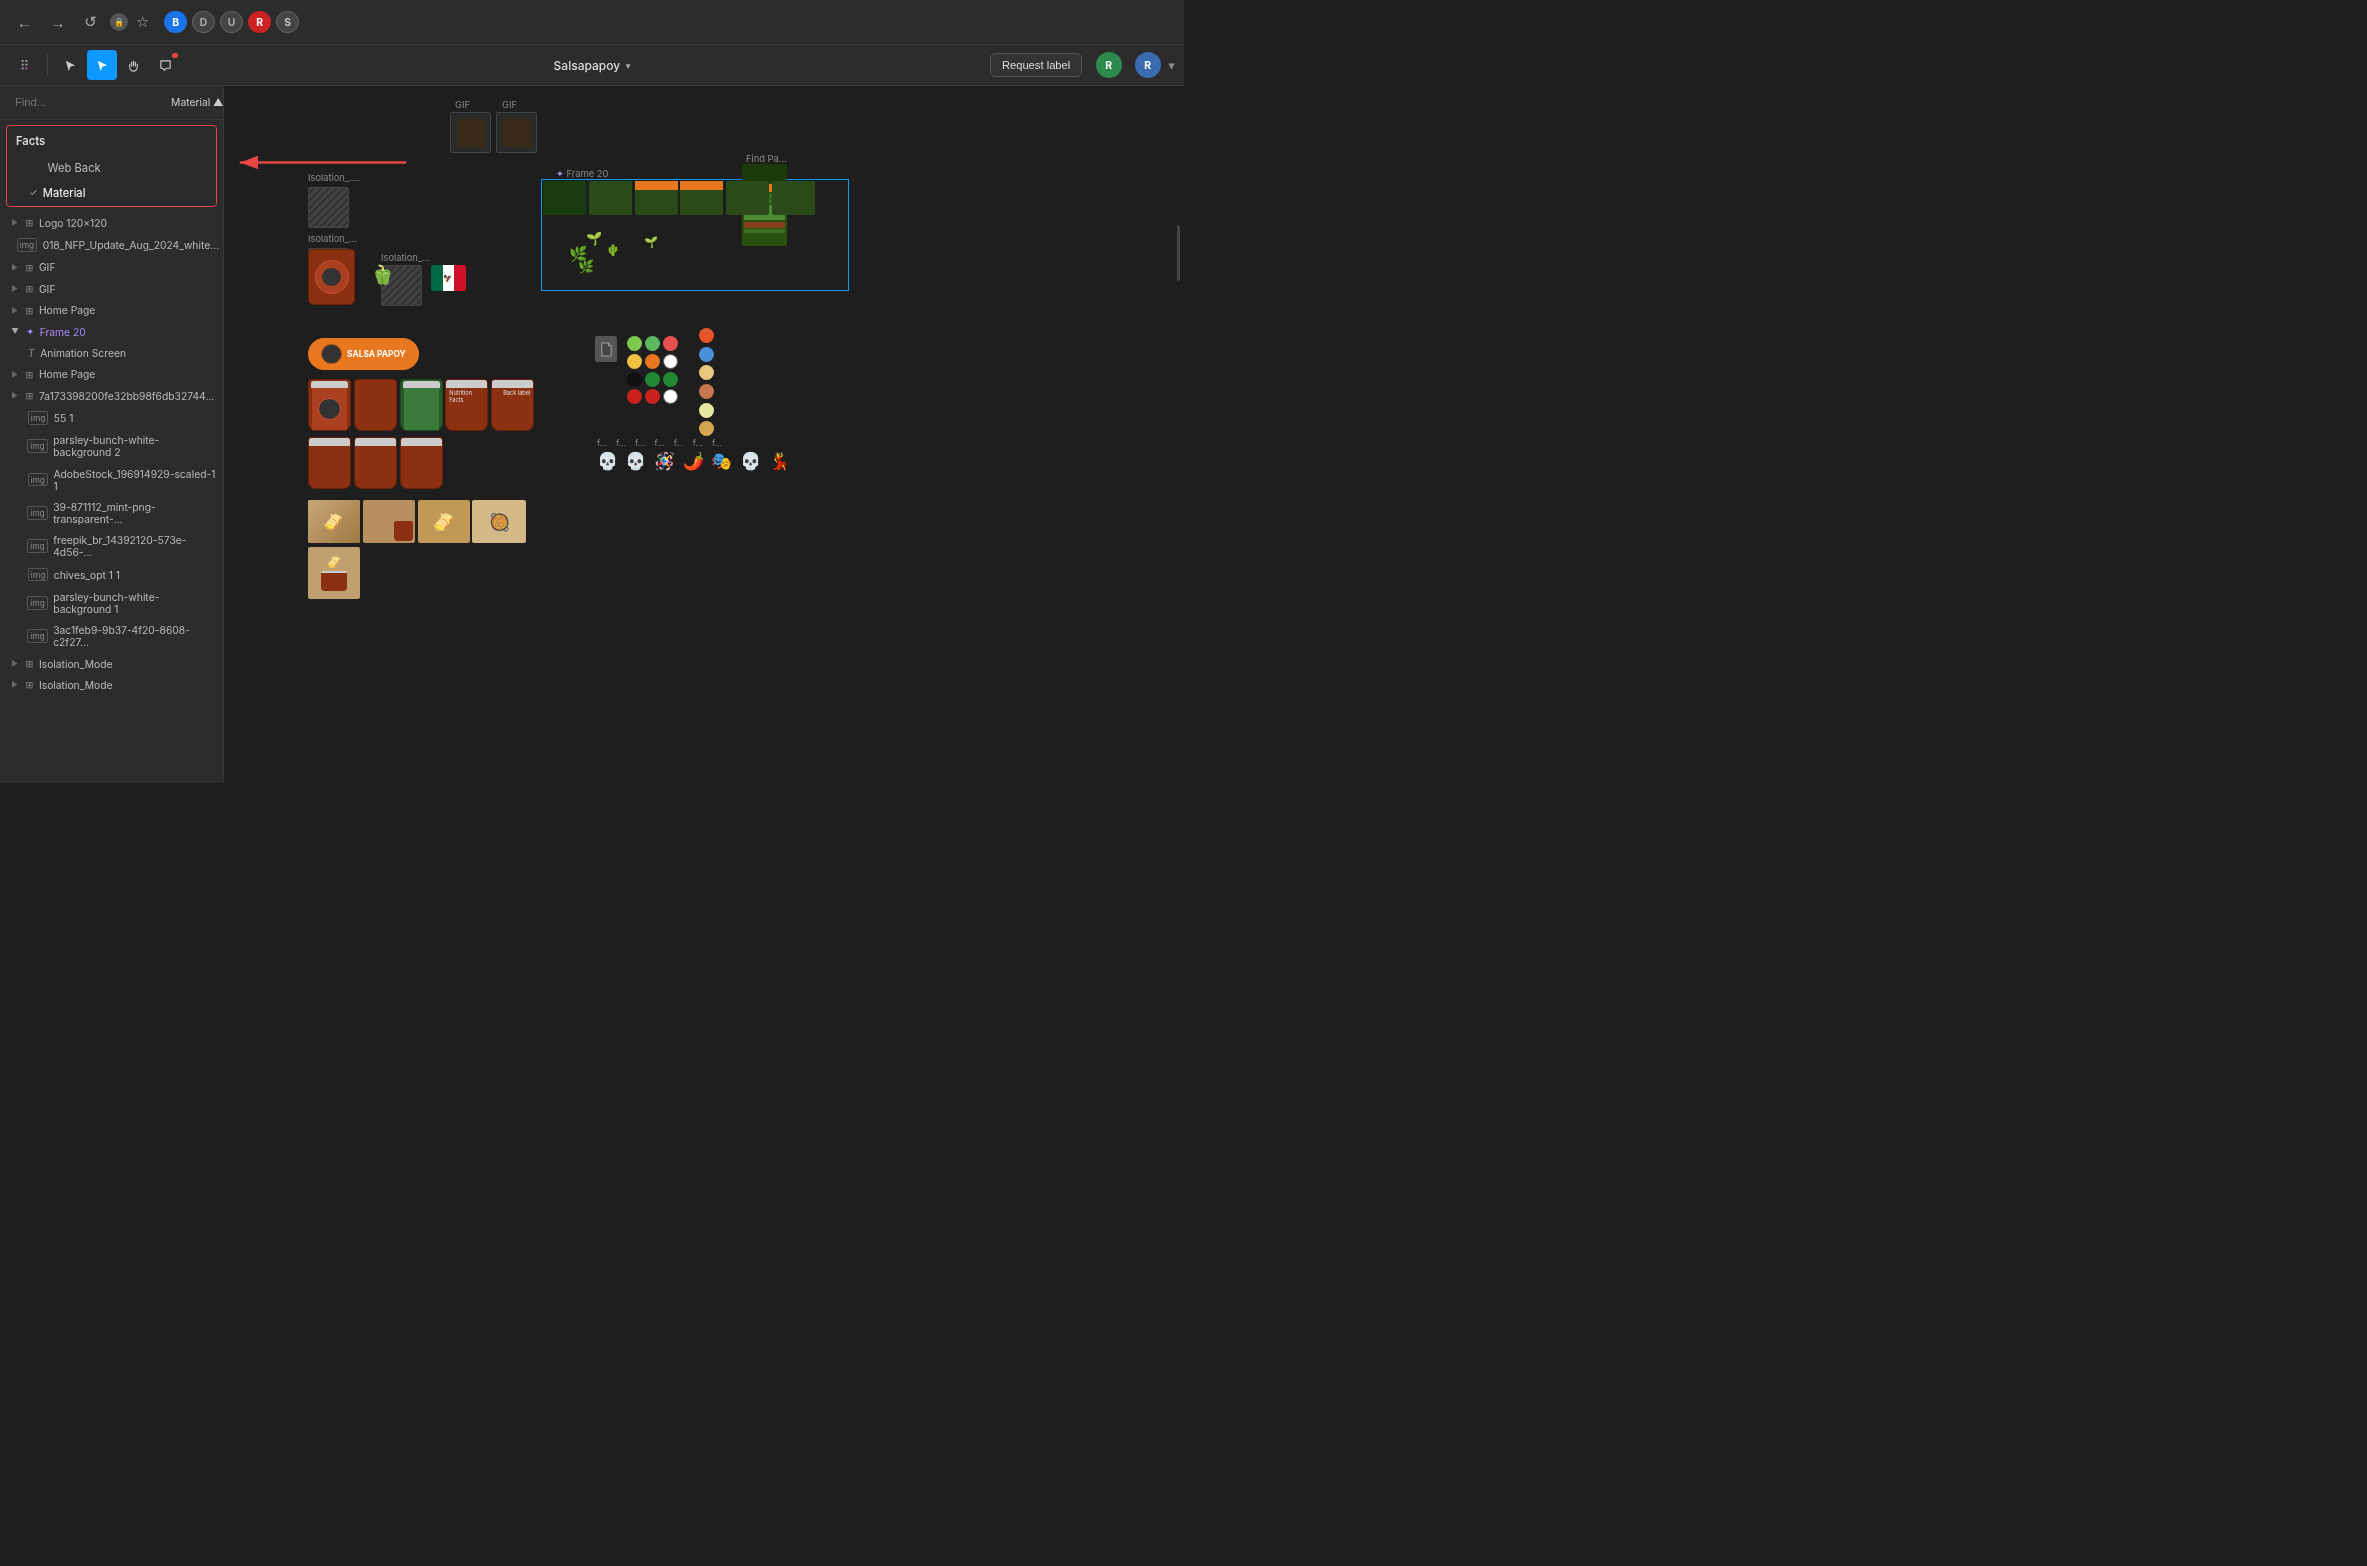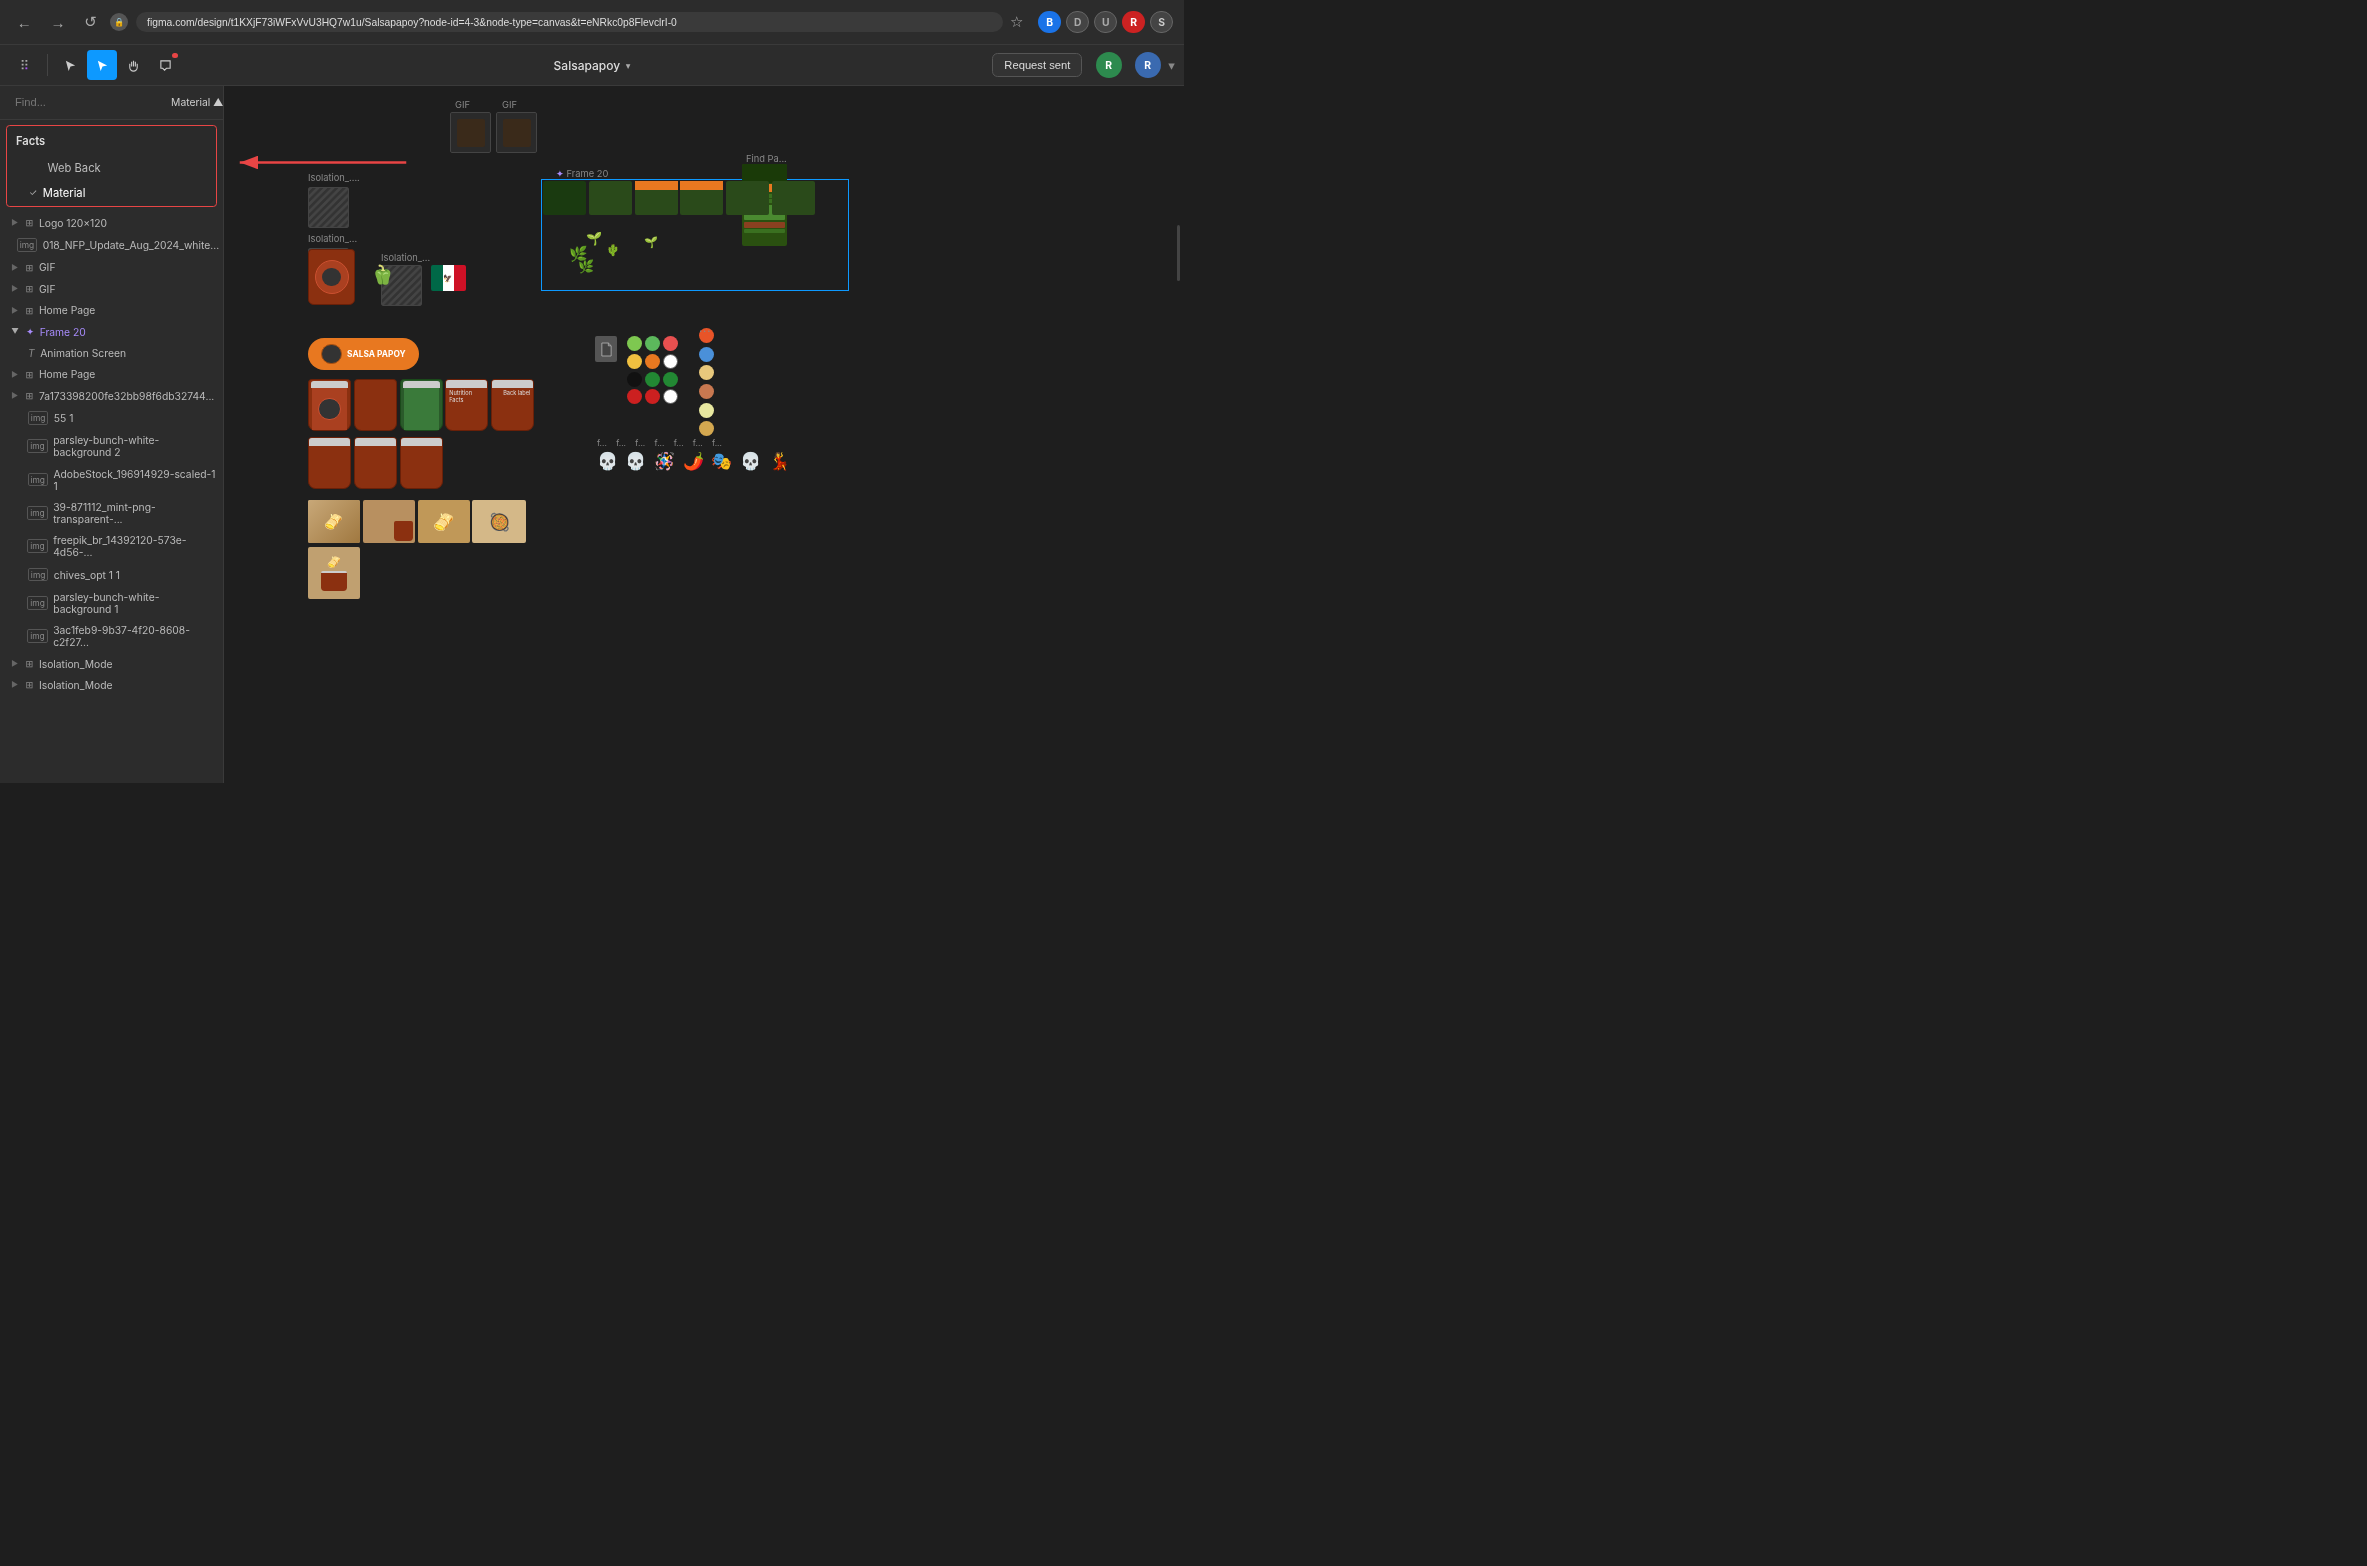--- a/index.html
+++ b/index.html
@@ -179,7 +179,6 @@
   <div style="width:18.6px;height:18.6px;background:#555;border-radius:50%;display:flex;align-items:center;justify-content:center;">
     <span style="font-size:8.4px;color:#ccc;">🔒</span>
   </div>
-  <input id="url-bar" type="text" value="figma.com/design/t1KXjF73iWFxVvU3HQ7w1u/Salsapapoy?node-id=4-3&amp;node-type=canvas&amp;t=eNRkc0p8FlevclrI-0" style="">
   <button class="star-btn">☆</button>
   <div class="browser-icons">
     <div class="browser-icon-circle bi-blue">B</div>

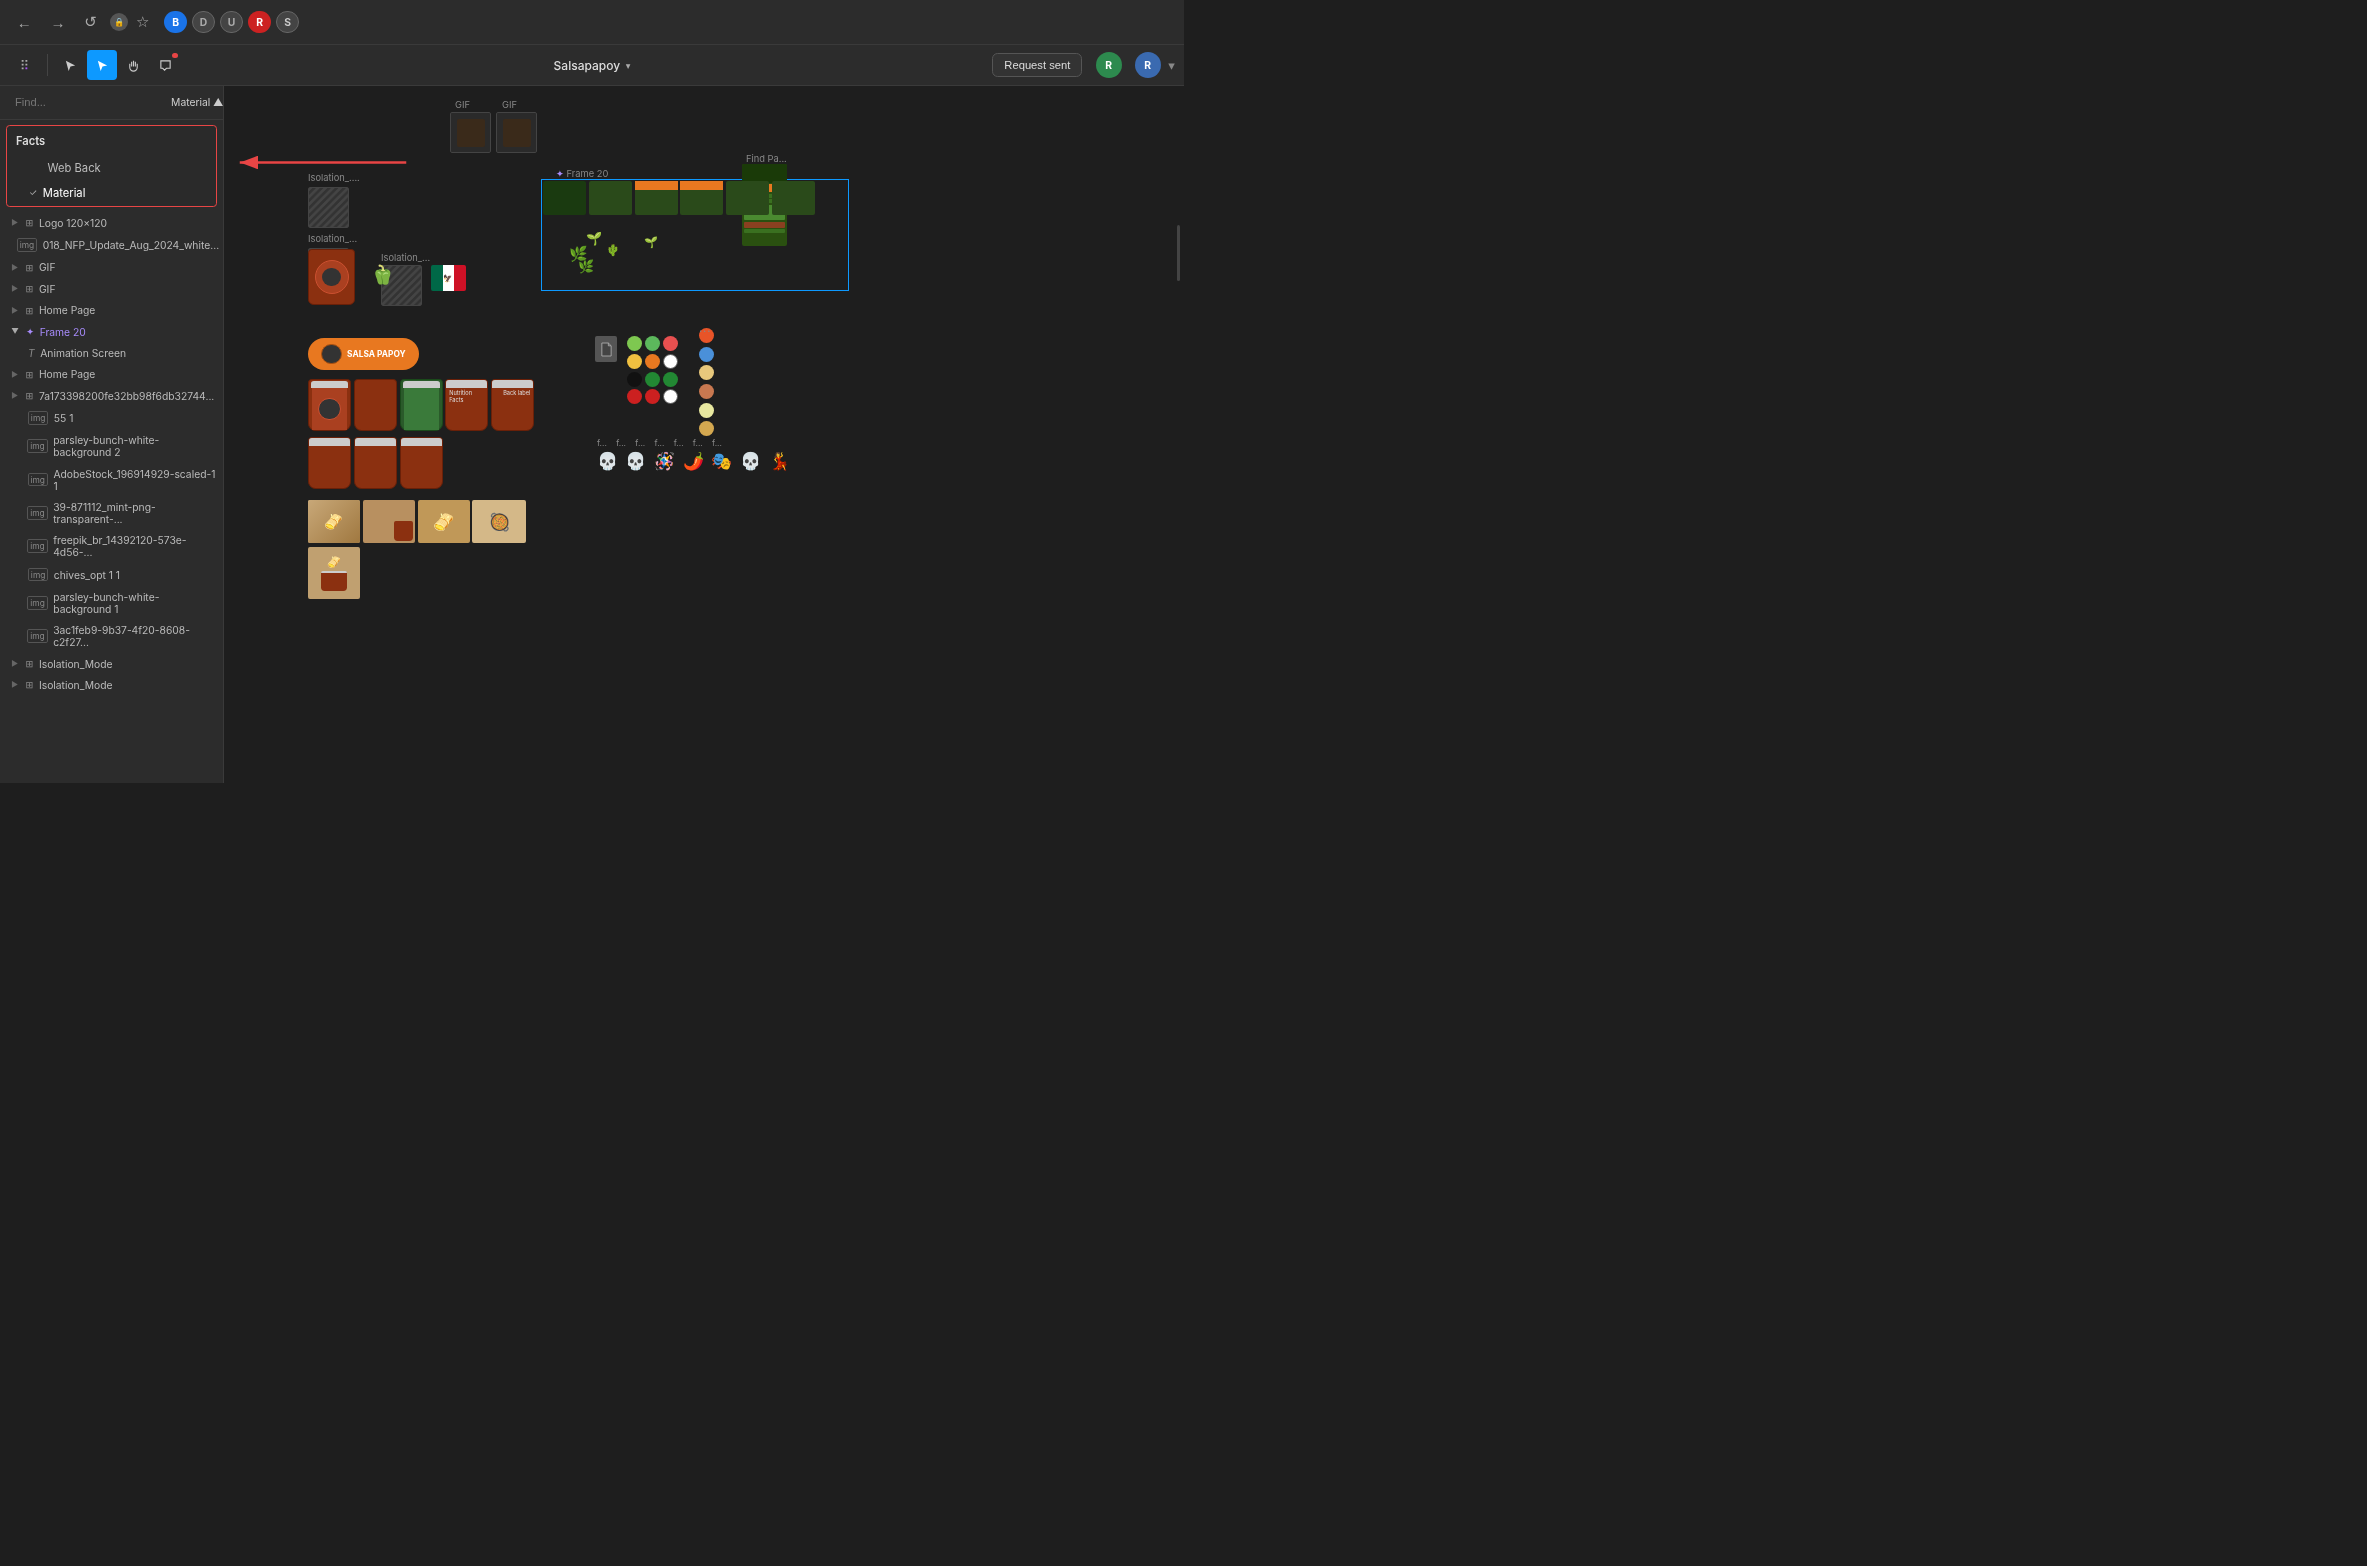--- a/index.html
+++ b/index.html
@@ -227,7 +227,7 @@
   </div>
 
   <div style="margin-left:auto; display:flex; align-items:center; gap:7.5px;">
-    <button class="request-btn">Request sent</button>
+    <button class="request-btn">Request label</button>
     <div class="avatar-circle green">R</div>
     <div class="avatar-circle" style="background:#3a6ab0;">R</div>
     <span style="color:#888;font-size:13px;cursor:pointer;">▾</span>

